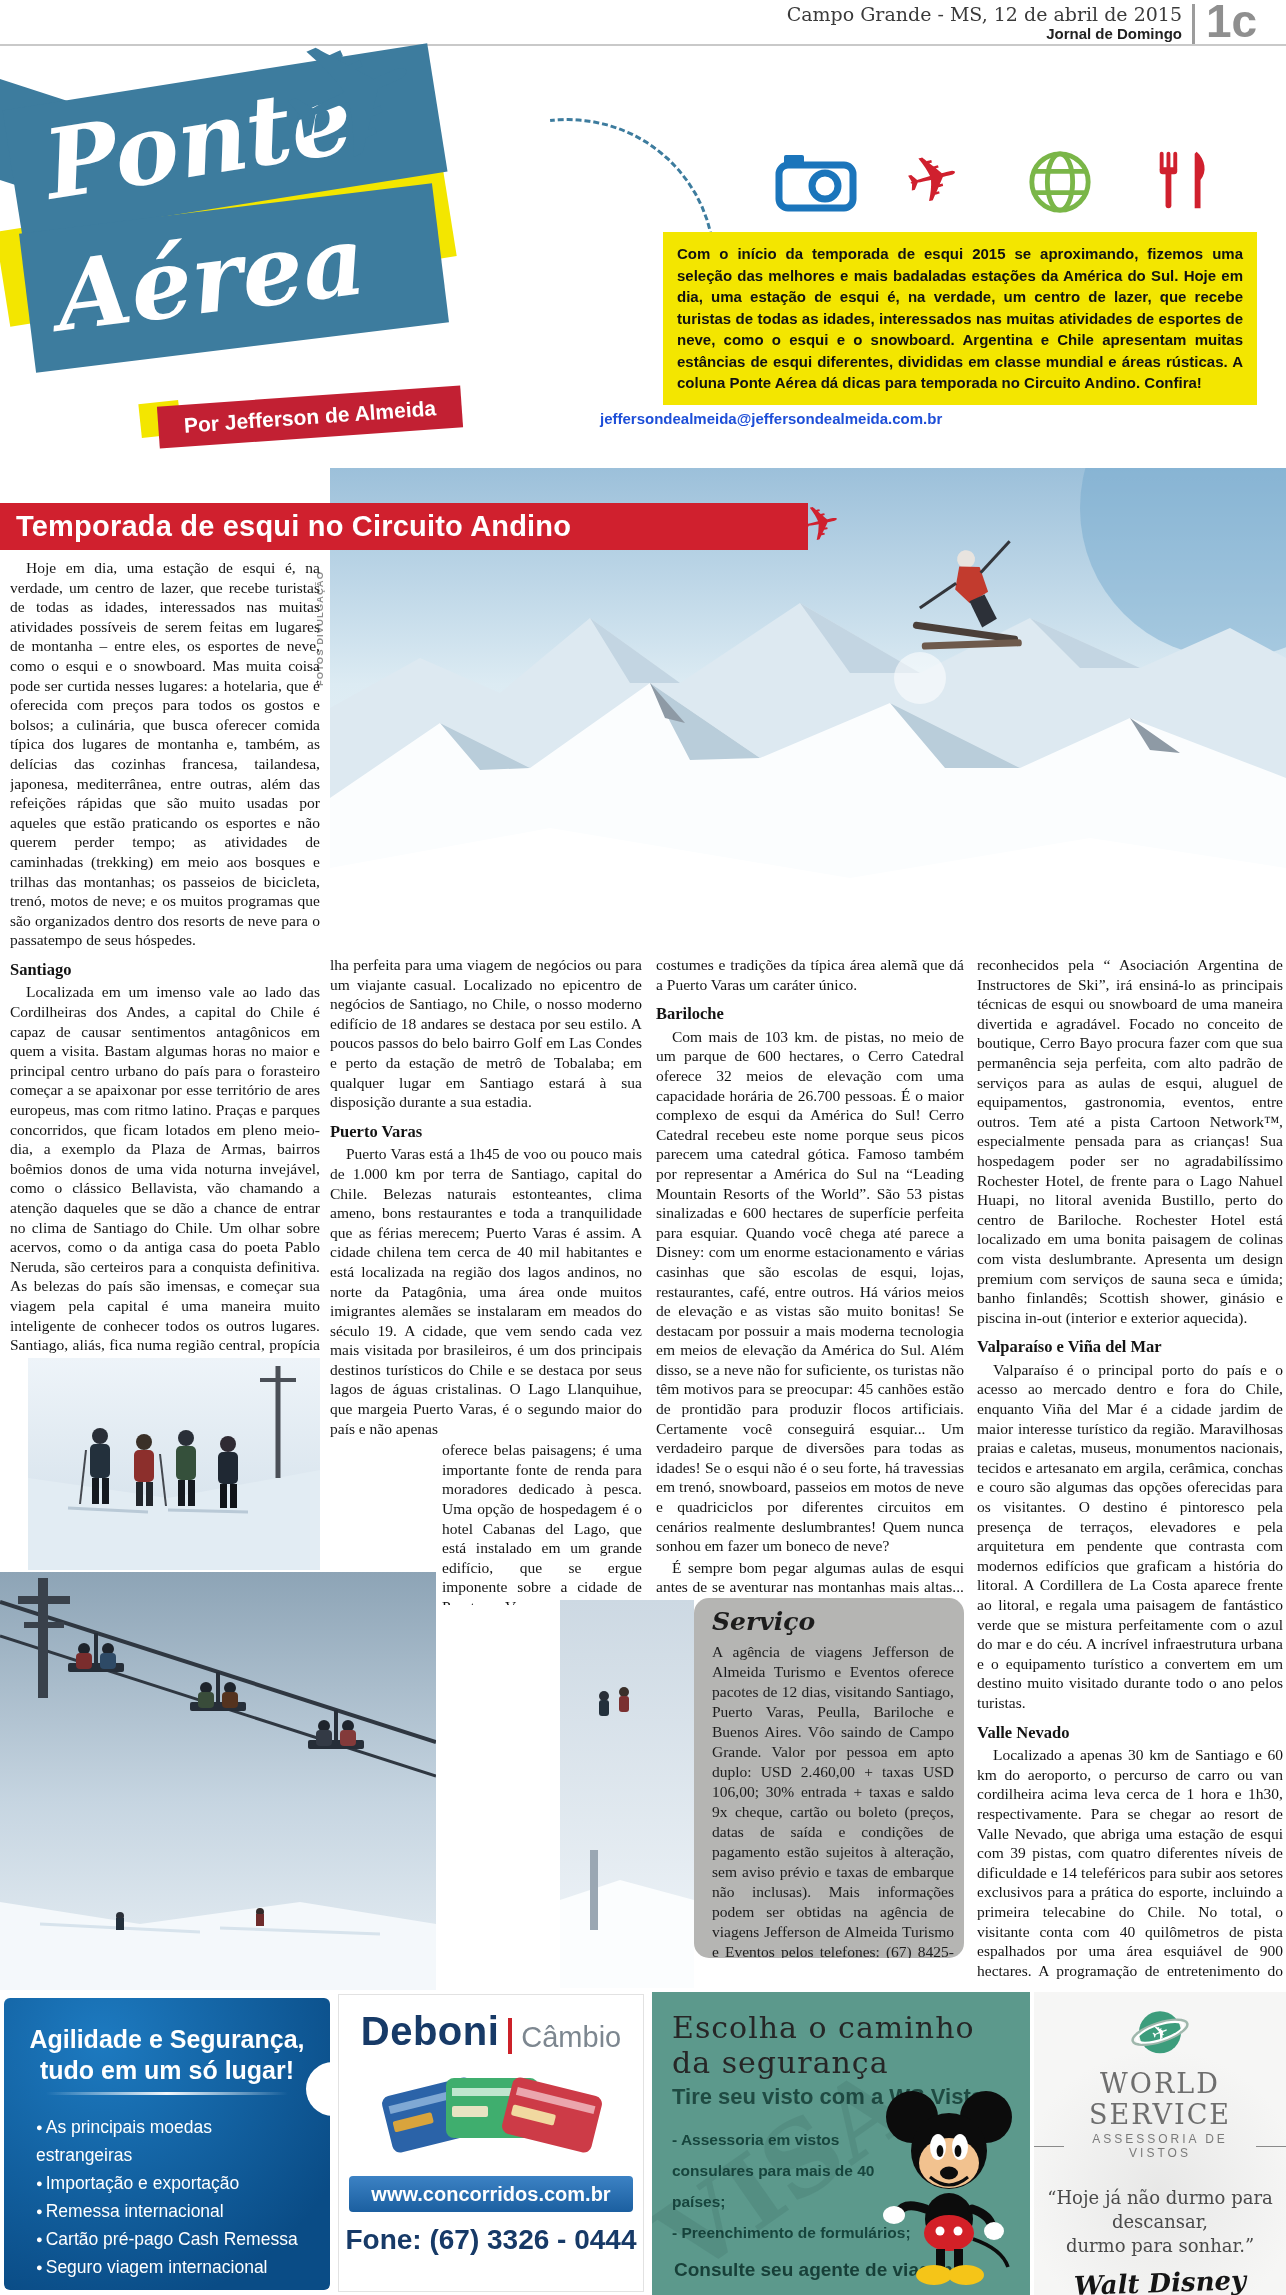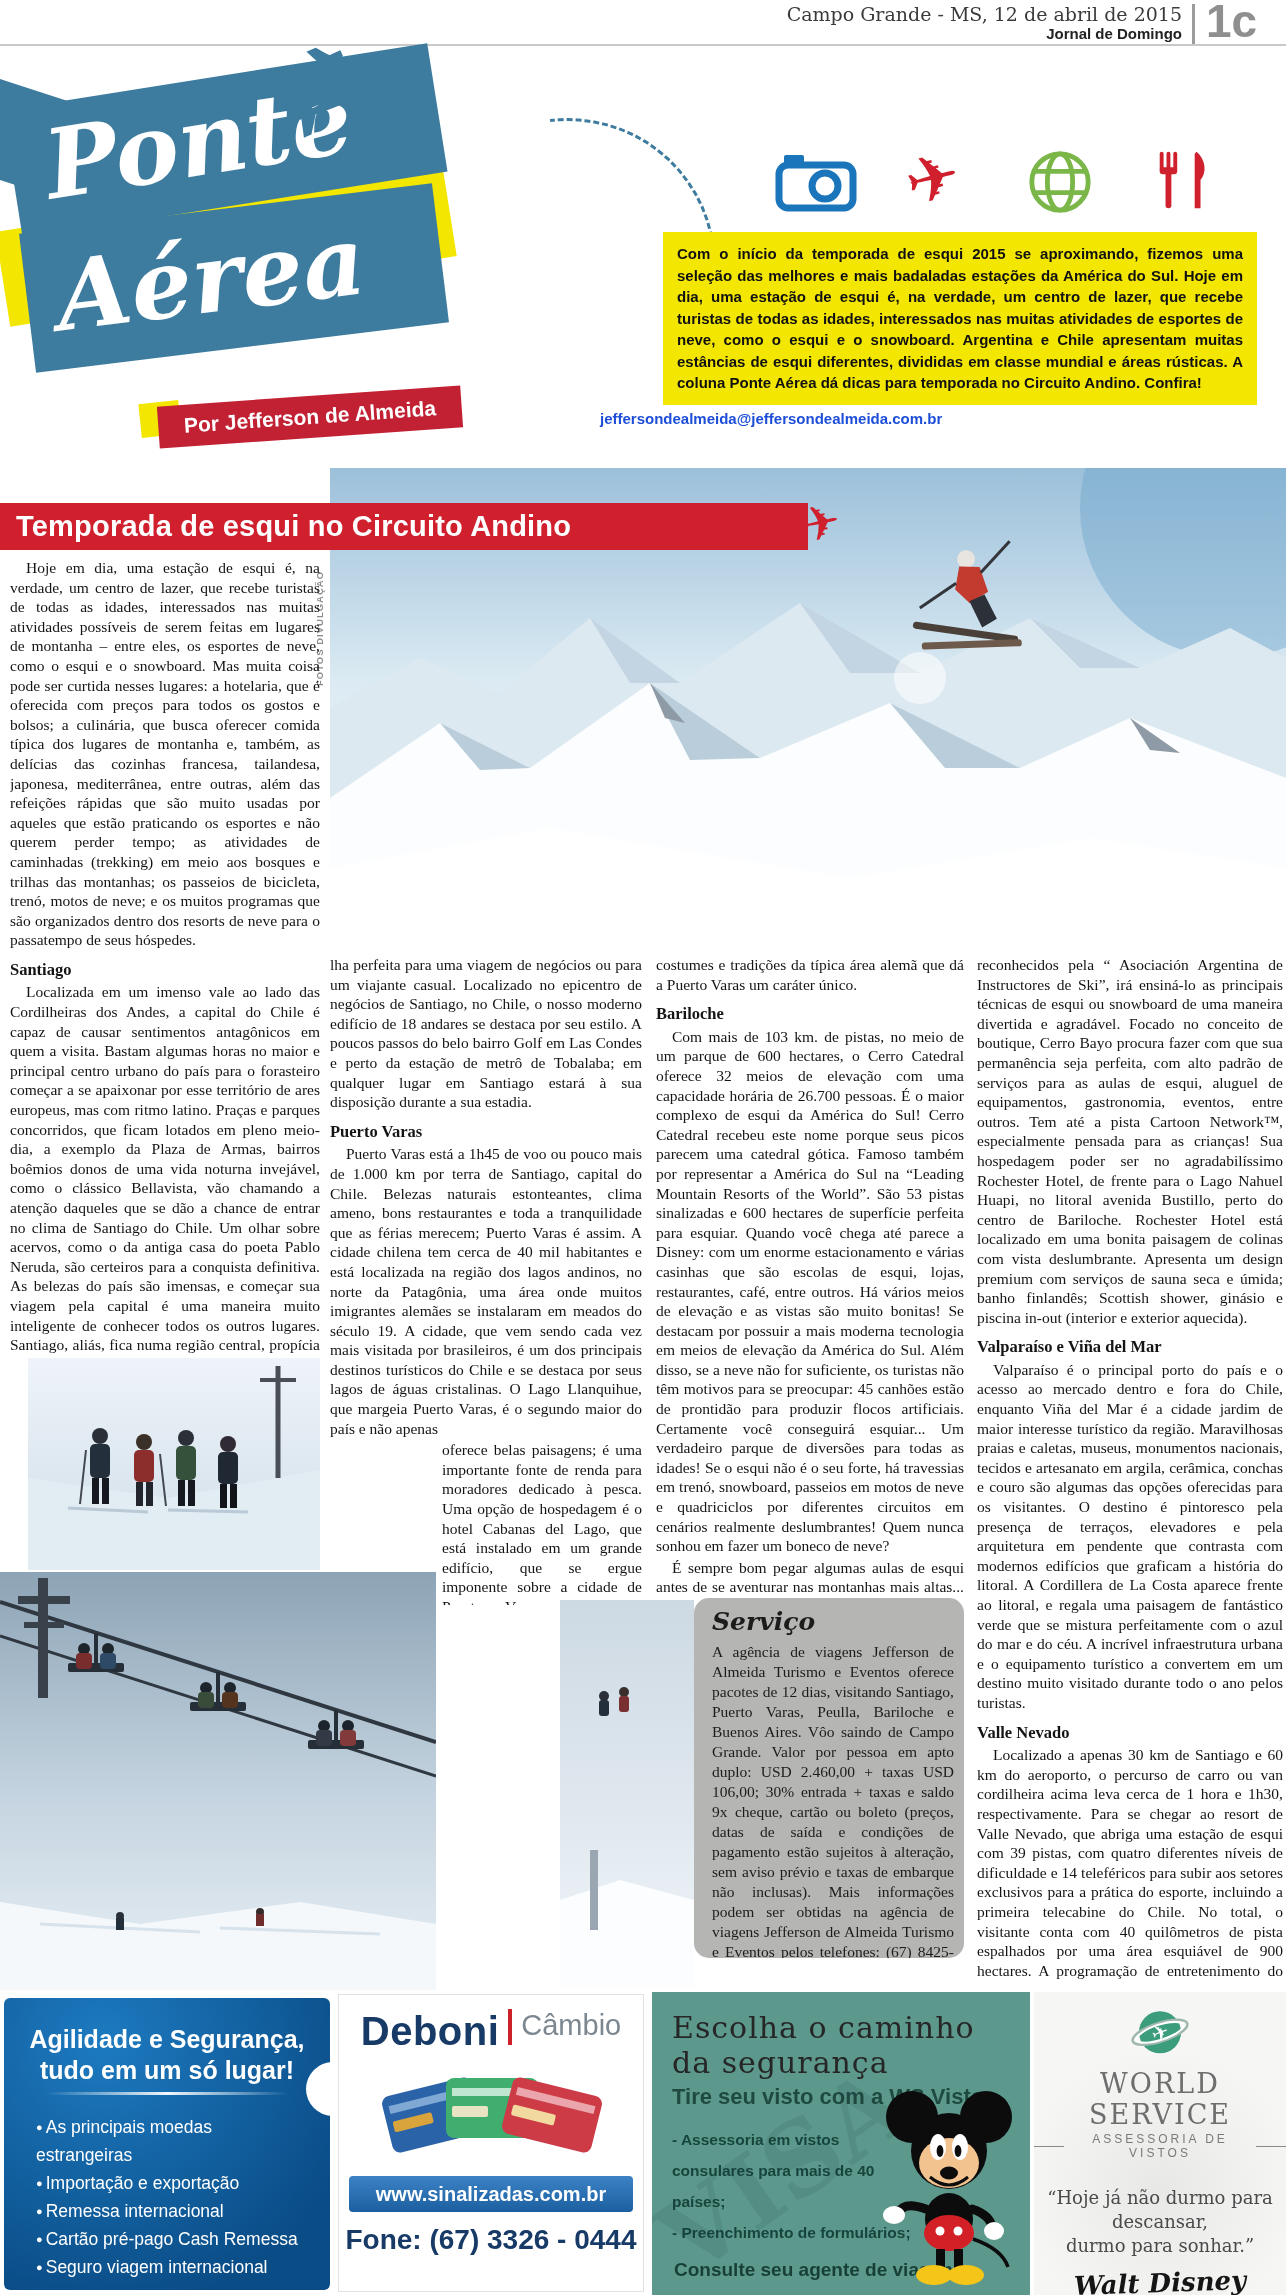--- a/index.html
+++ b/index.html
@@ -62,7 +62,7 @@
   .ad1-notch{width:54px;height:54px;background:#fff;border-radius:50%;}
 
   .ad2{background:#fff;border:1px solid #e2e2e2;box-sizing:border-box;text-align:center;}
-  .deboni-logo{display:flex;align-items:flex-start;justify-content:center;gap:9px;margin-top:14px;}
+  .deboni-logo{display:flex;align-items:flex-end;justify-content:center;gap:9px;margin-top:14px;}
   .deboni-brand{font-size:40px;font-weight:bold;color:#173a67;letter-spacing:.5px;}
   .deboni-sep{width:4px;height:36px;background:#cc2129;}
   .deboni-suffix{font-size:29px;color:#7d8790;}

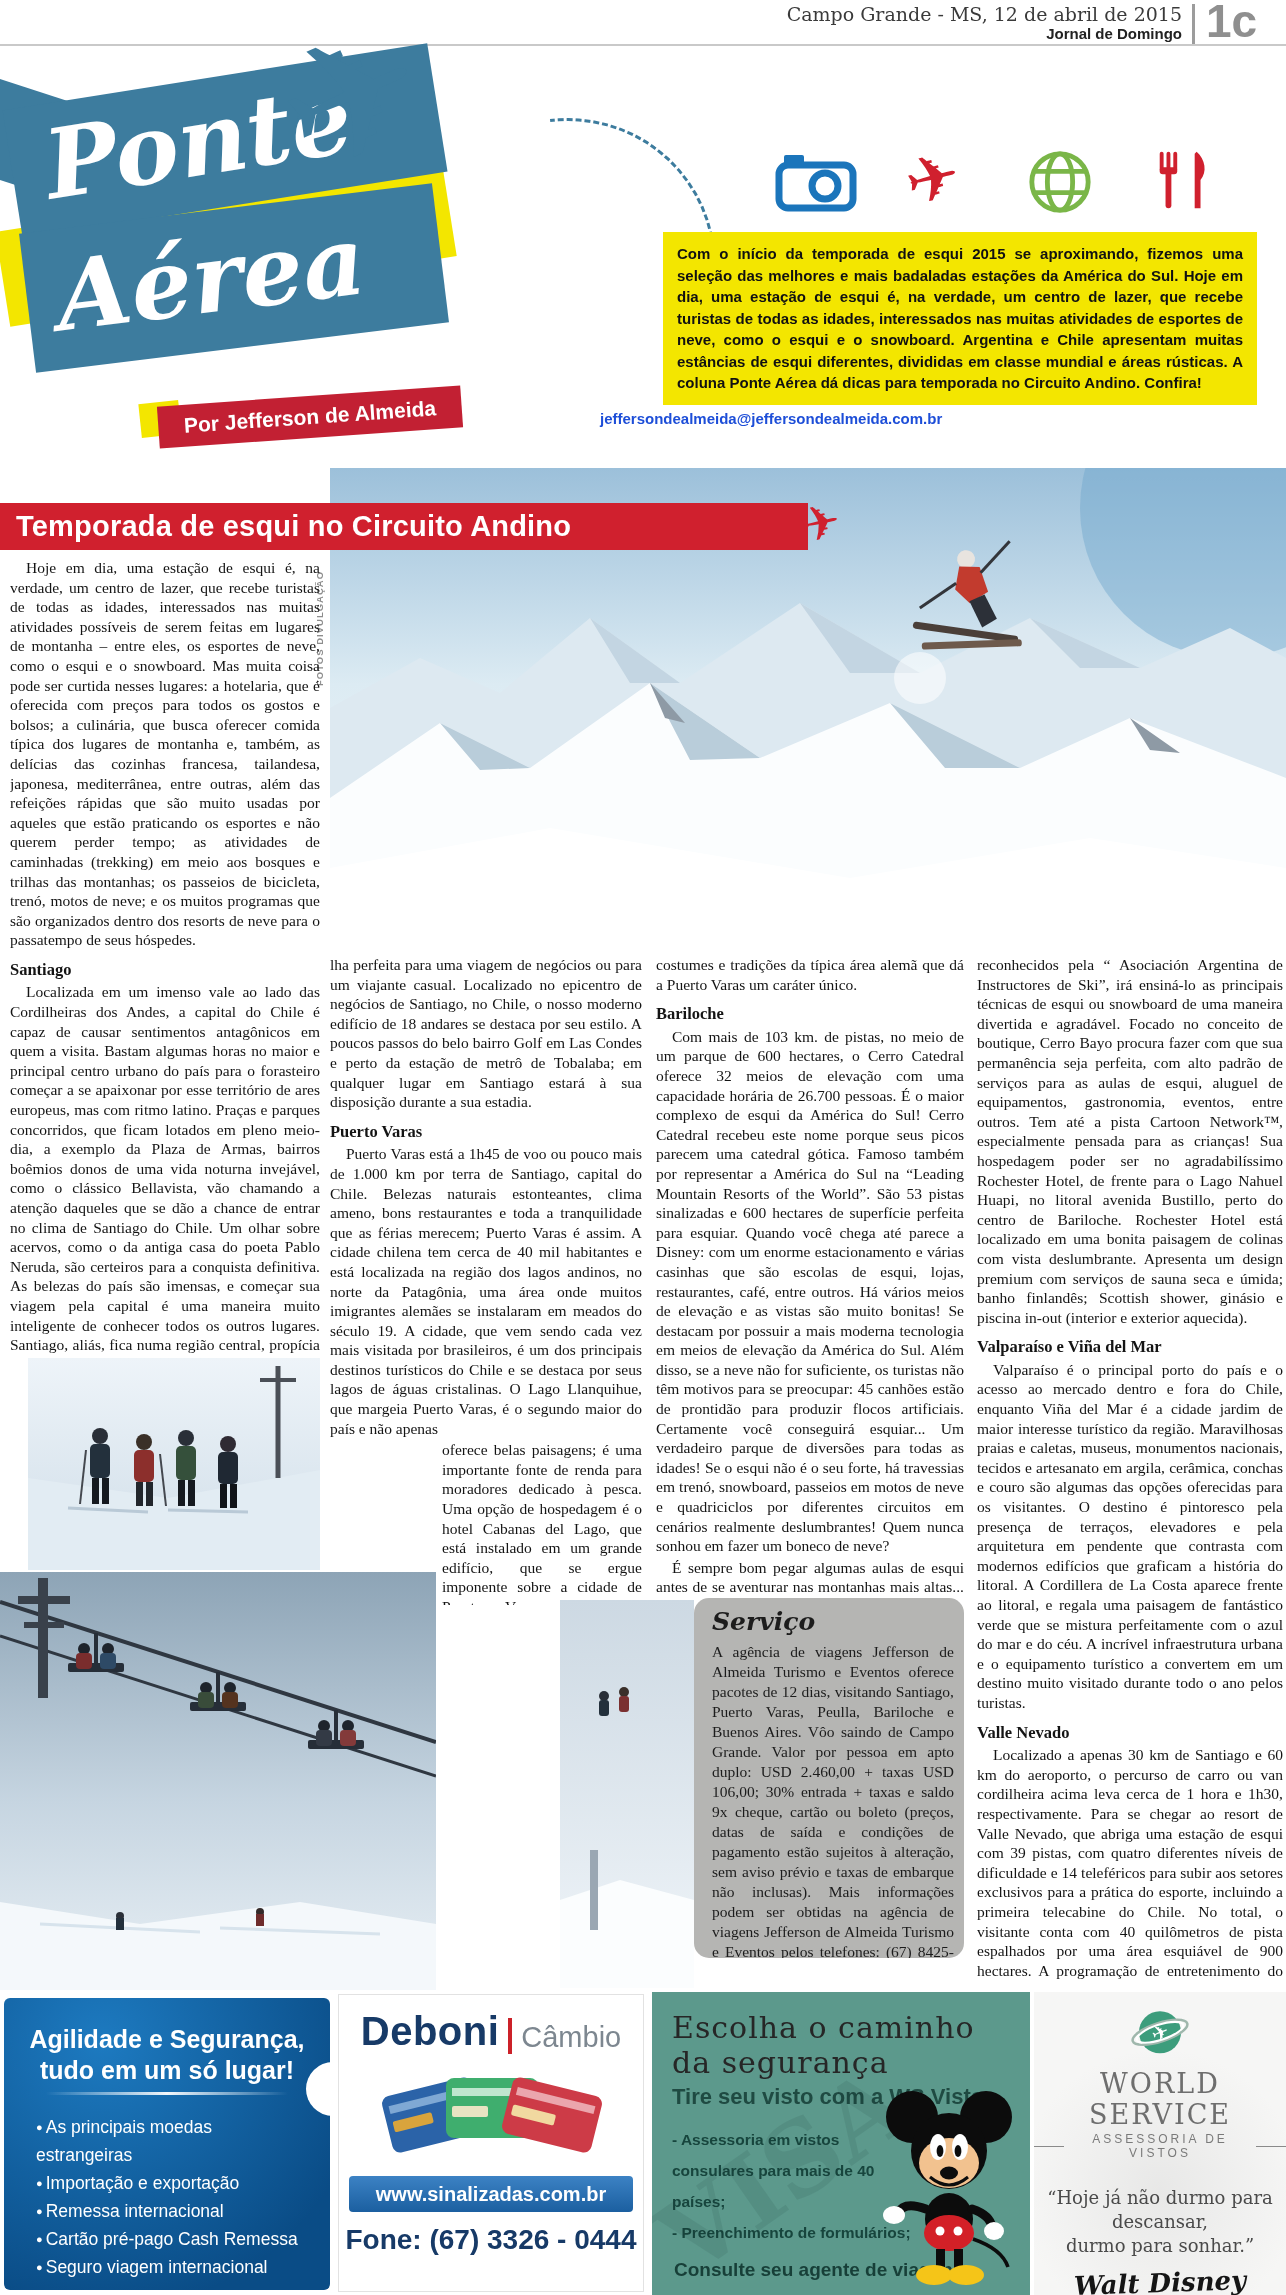--- a/index.html
+++ b/index.html
@@ -365,7 +365,7 @@
       </svg>
     </div>
     <div class="urlband">
-      <span>www.sinalizadas.com.br</span>
+      <span>www.concorridos.com.br</span>
     </div>
     <div class="fone">Fone: (67) 3326 - 0444</div>
   </div>

